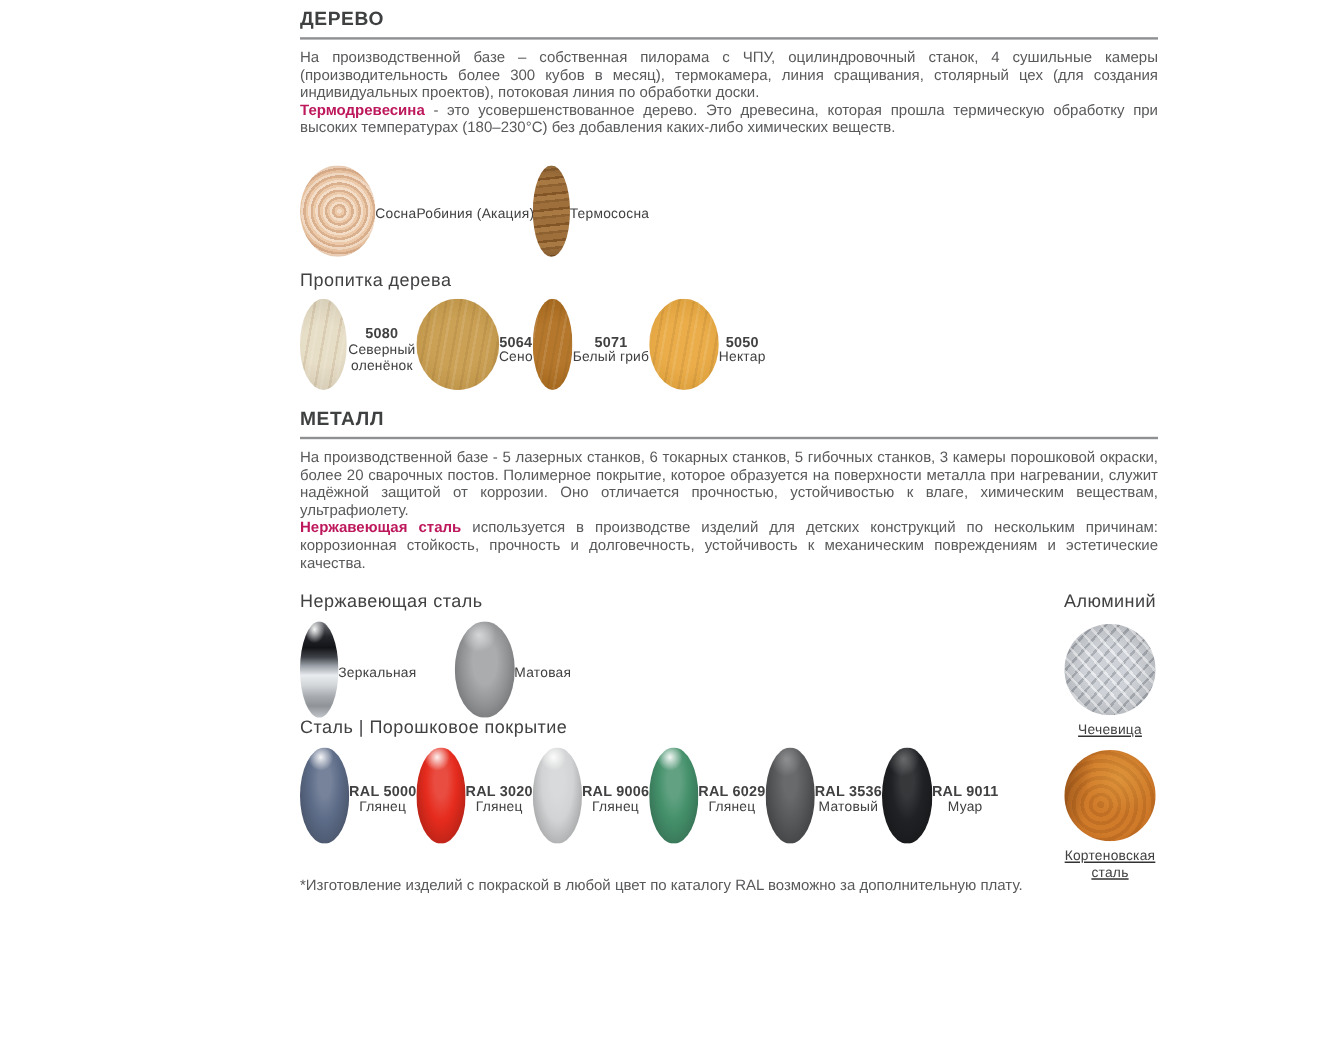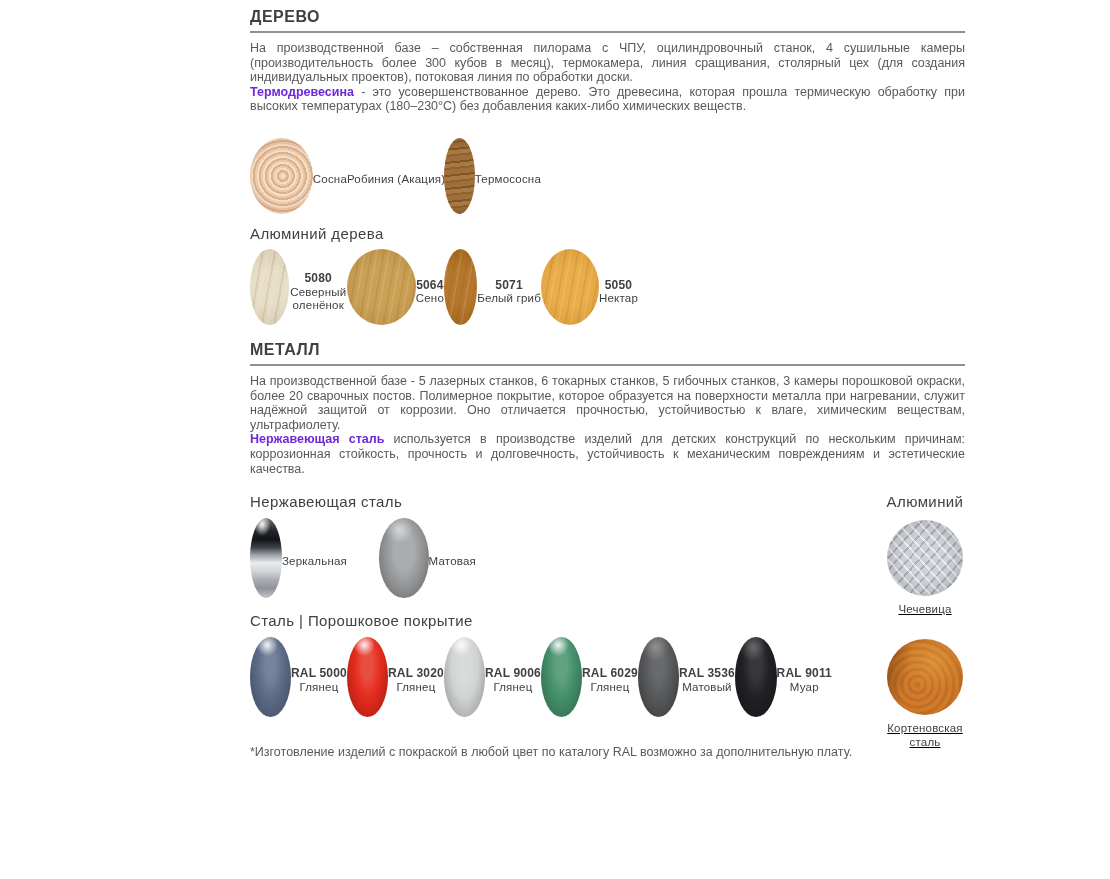--- a/index.html
+++ b/index.html
@@ -27,7 +27,7 @@
     margin:0; font-size:12.5px; line-height:14.6px;
     color:#58595b; text-align:justify;
   }
-  p.body b { color:#6d28d9; font-weight:700; }
+  p.body b { color:#be185d; font-weight:700; }
   .sub-title {
     font-size:15px; line-height:17px; color:#414042;
     letter-spacing:.4px;

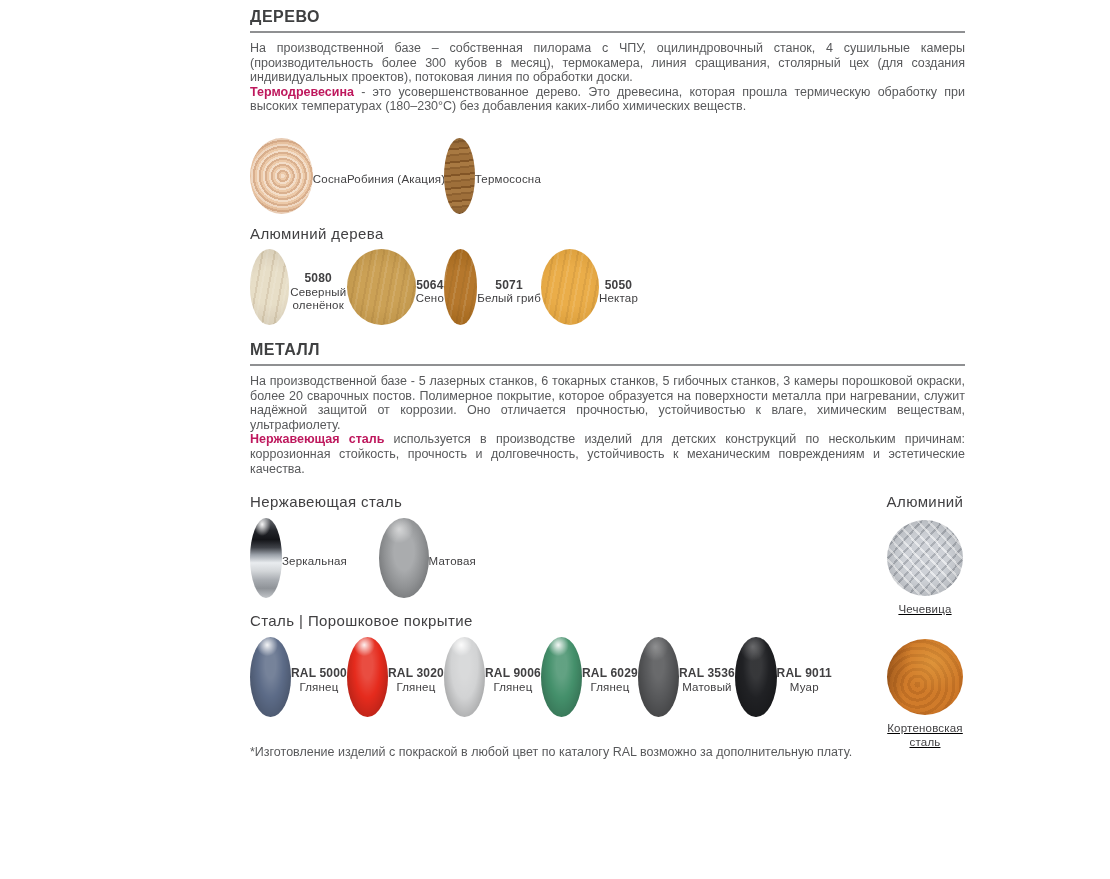--- a/index.html
+++ b/index.html
@@ -156,7 +156,7 @@
     </div>
   </div>
 
-  <div class="sub-title impreg-title">Алюминий дерева</div>
+  <div class="sub-title impreg-title">Пропитка дерева</div>
 
   <div class="sample-row row-impreg">
     <div class="cell">

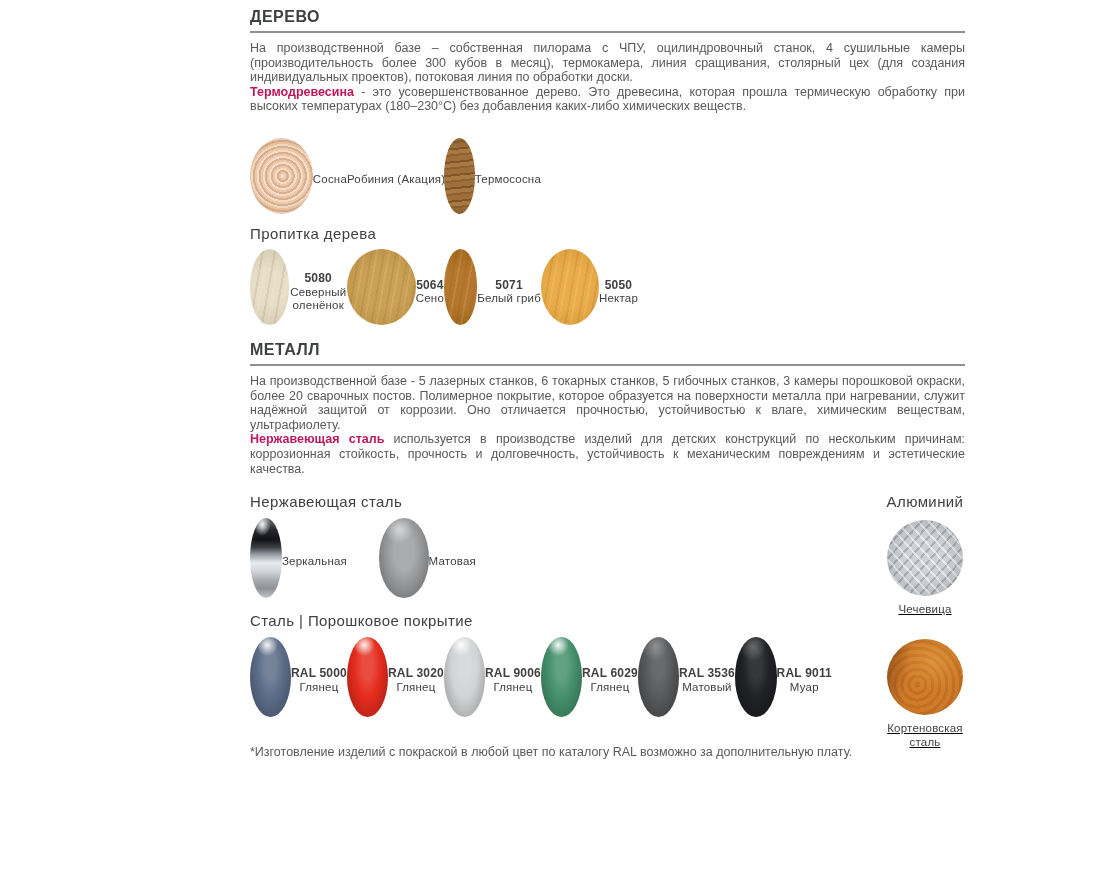--- a/index.html
+++ b/index.html
@@ -33,7 +33,7 @@
     letter-spacing:.4px;
   }
   .impreg-title { margin-top:11px; }
-  .powder-title { margin-top:14px; }
+  .powder-title { }
   .stainless-head { margin-top:17px; position:relative; height:17px; }
   .stainless-head .left-title { position:absolute; left:0; top:0; }
   .stainless-head .right-title {

